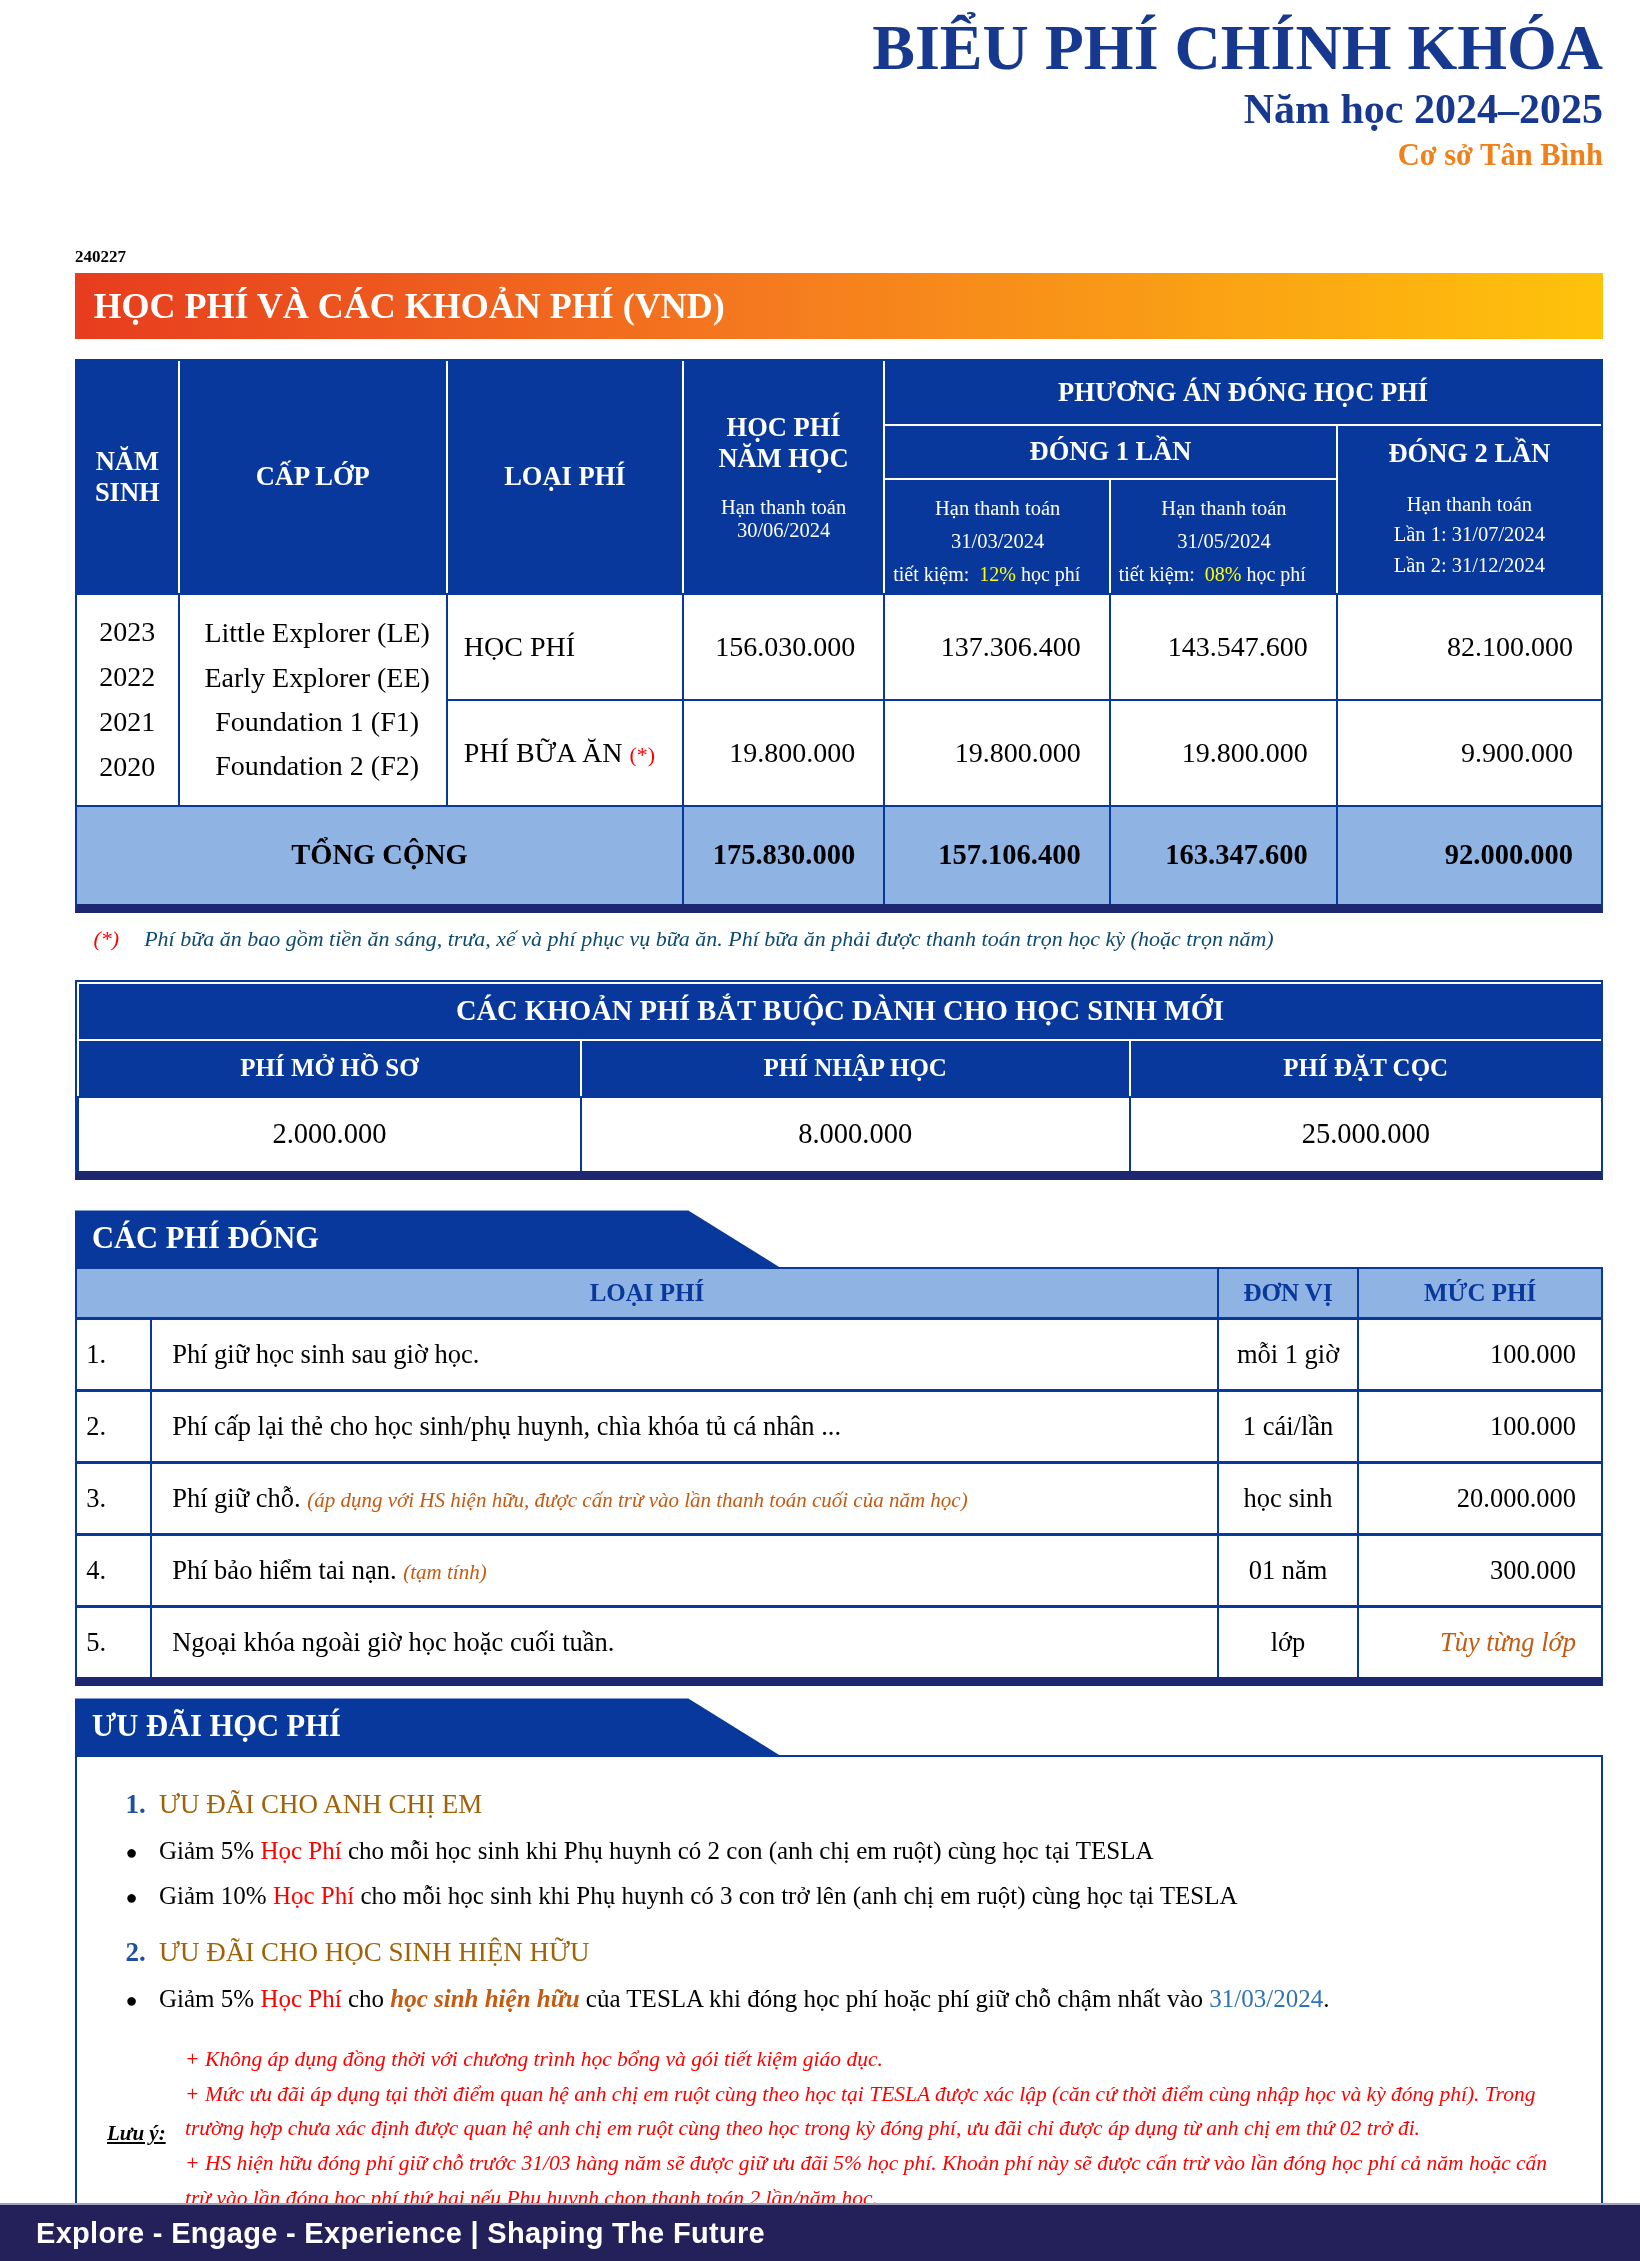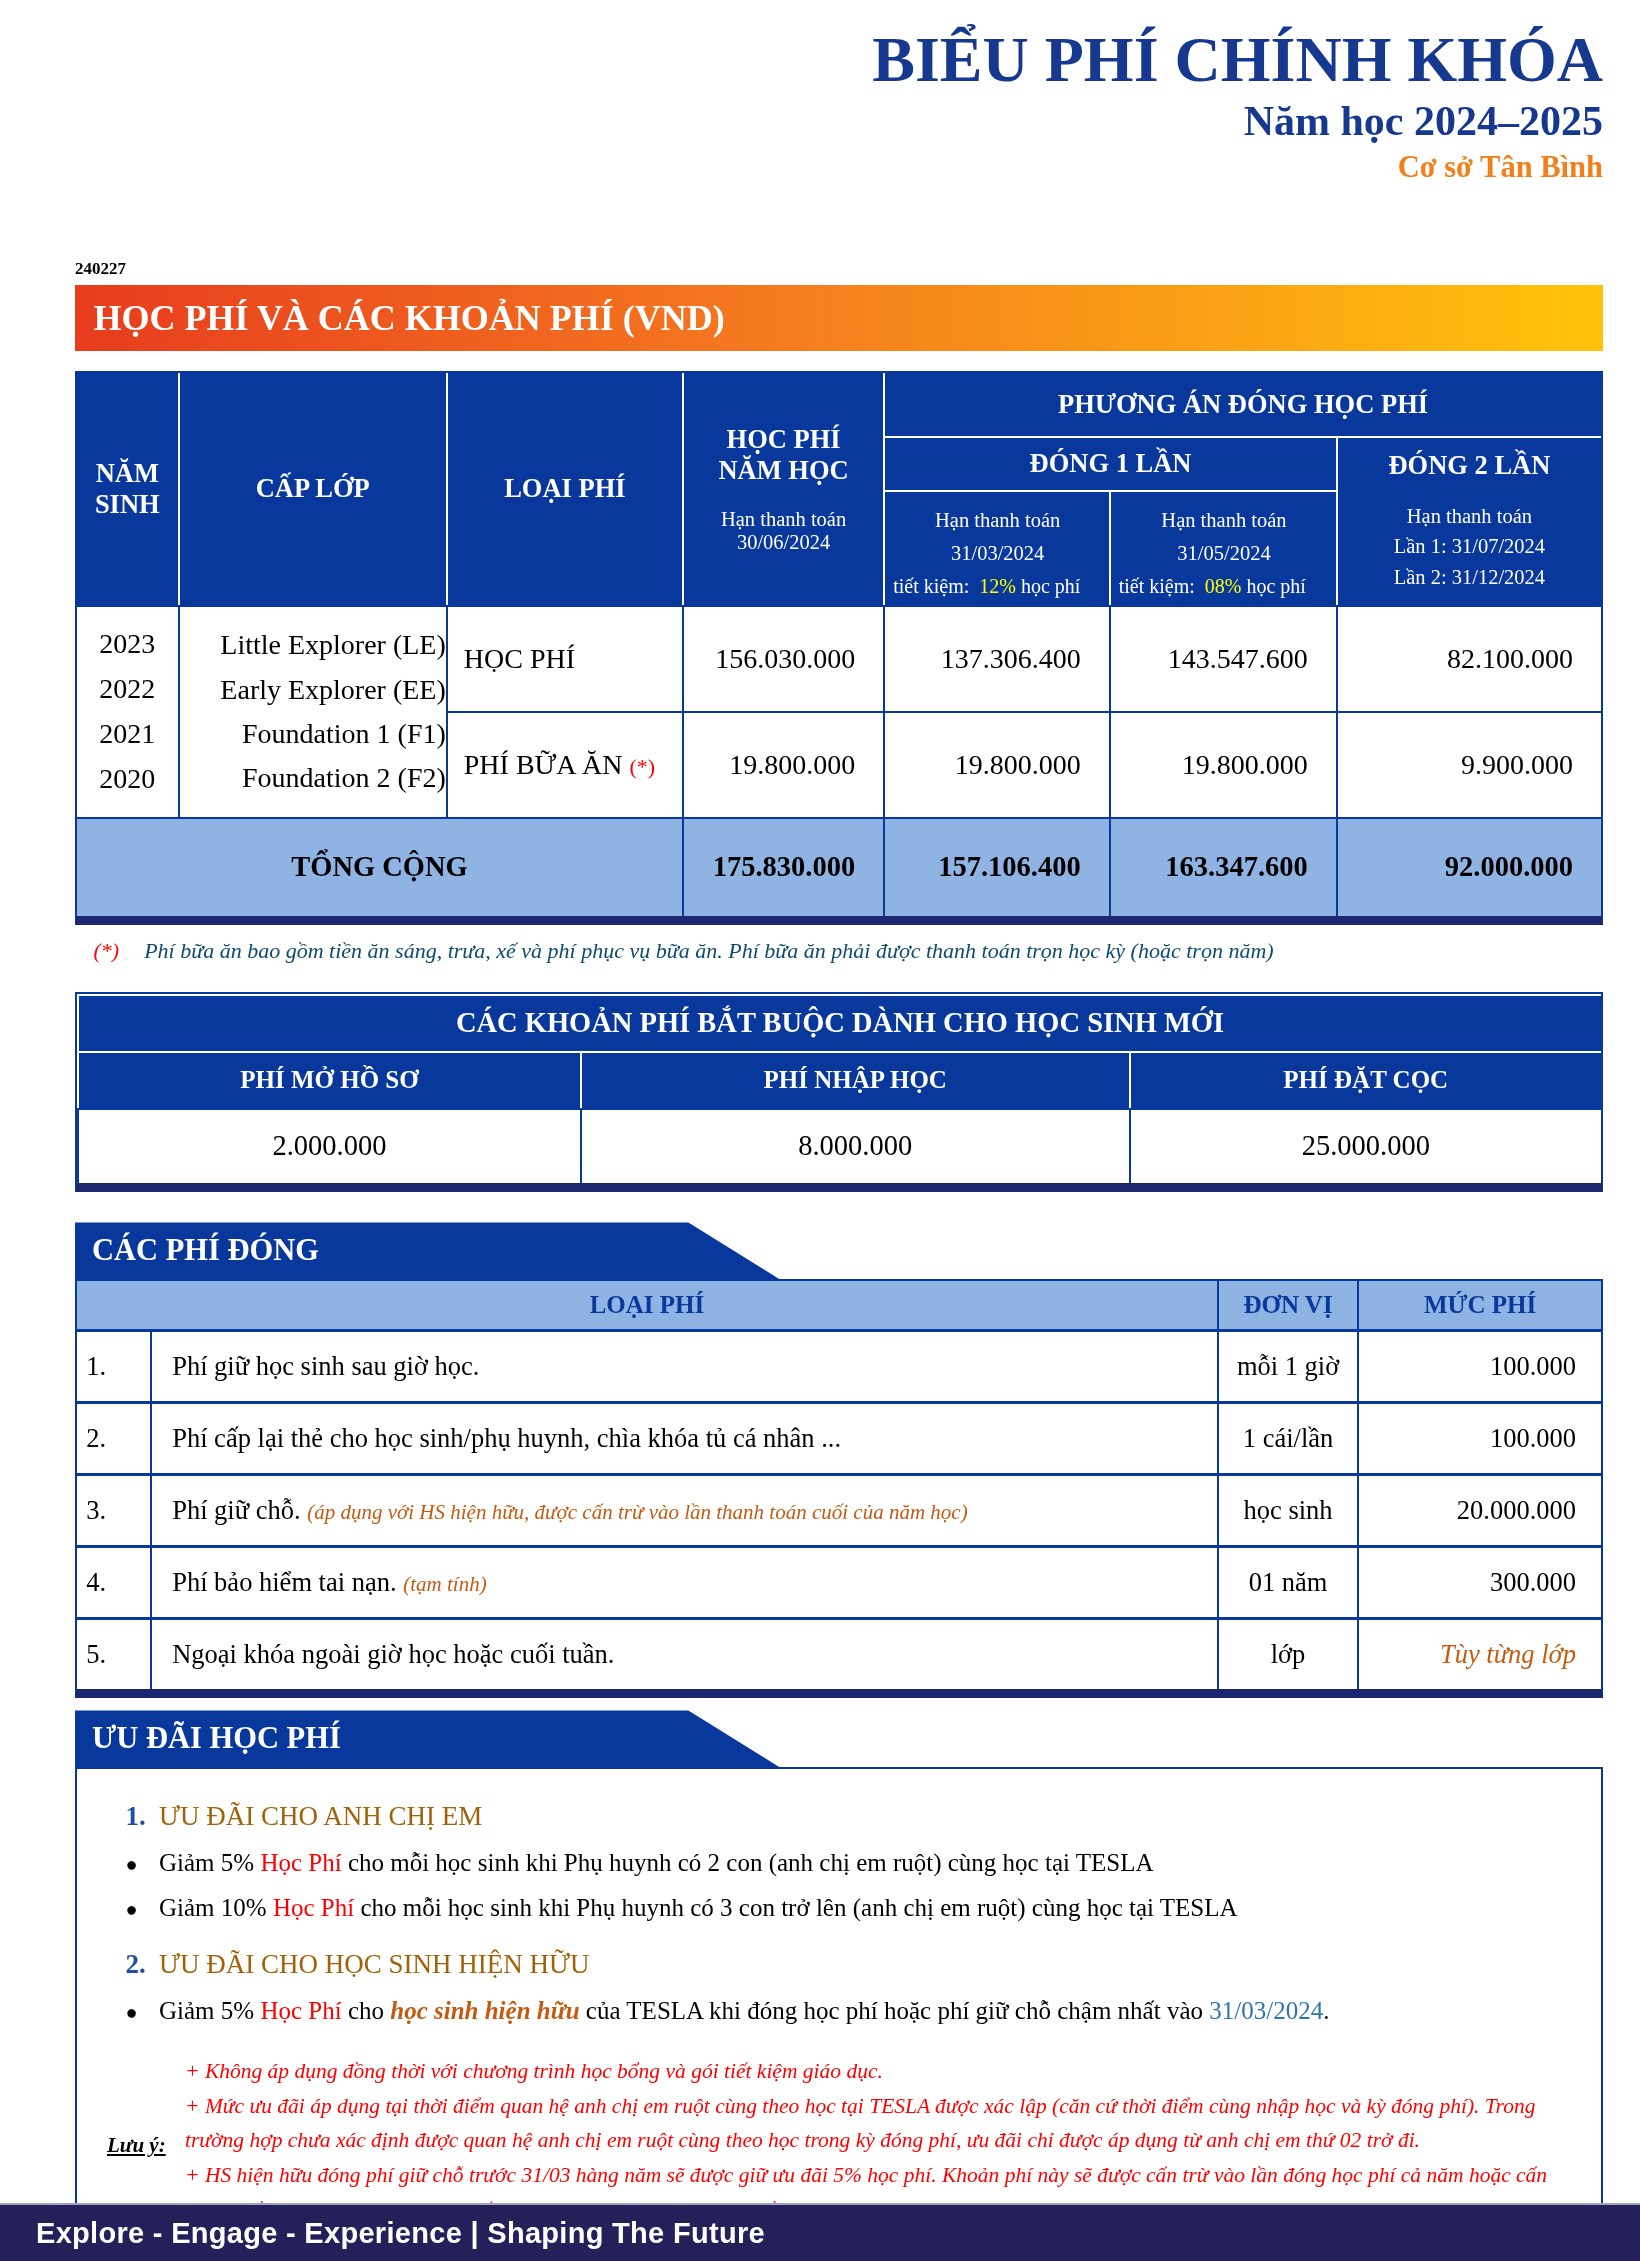--- a/index.html
+++ b/index.html
@@ -12,7 +12,7 @@
   .content { margin-left:75px; width:1528px; }
 
   
-  .doc-header { padding-top:26px; text-align:right; }
+  .doc-header { padding-top:14px; text-align:right; }
   .doc-title  { font-size:64px; font-weight:bold; color:#16388E; line-height:1.05; }
   .doc-subtitle { font-size:42px; font-weight:bold; color:#16388E; margin-top:4px; }
   .doc-campus { font-size:30.5px; font-weight:bold; color:#F08019; margin-top:5.3px; }

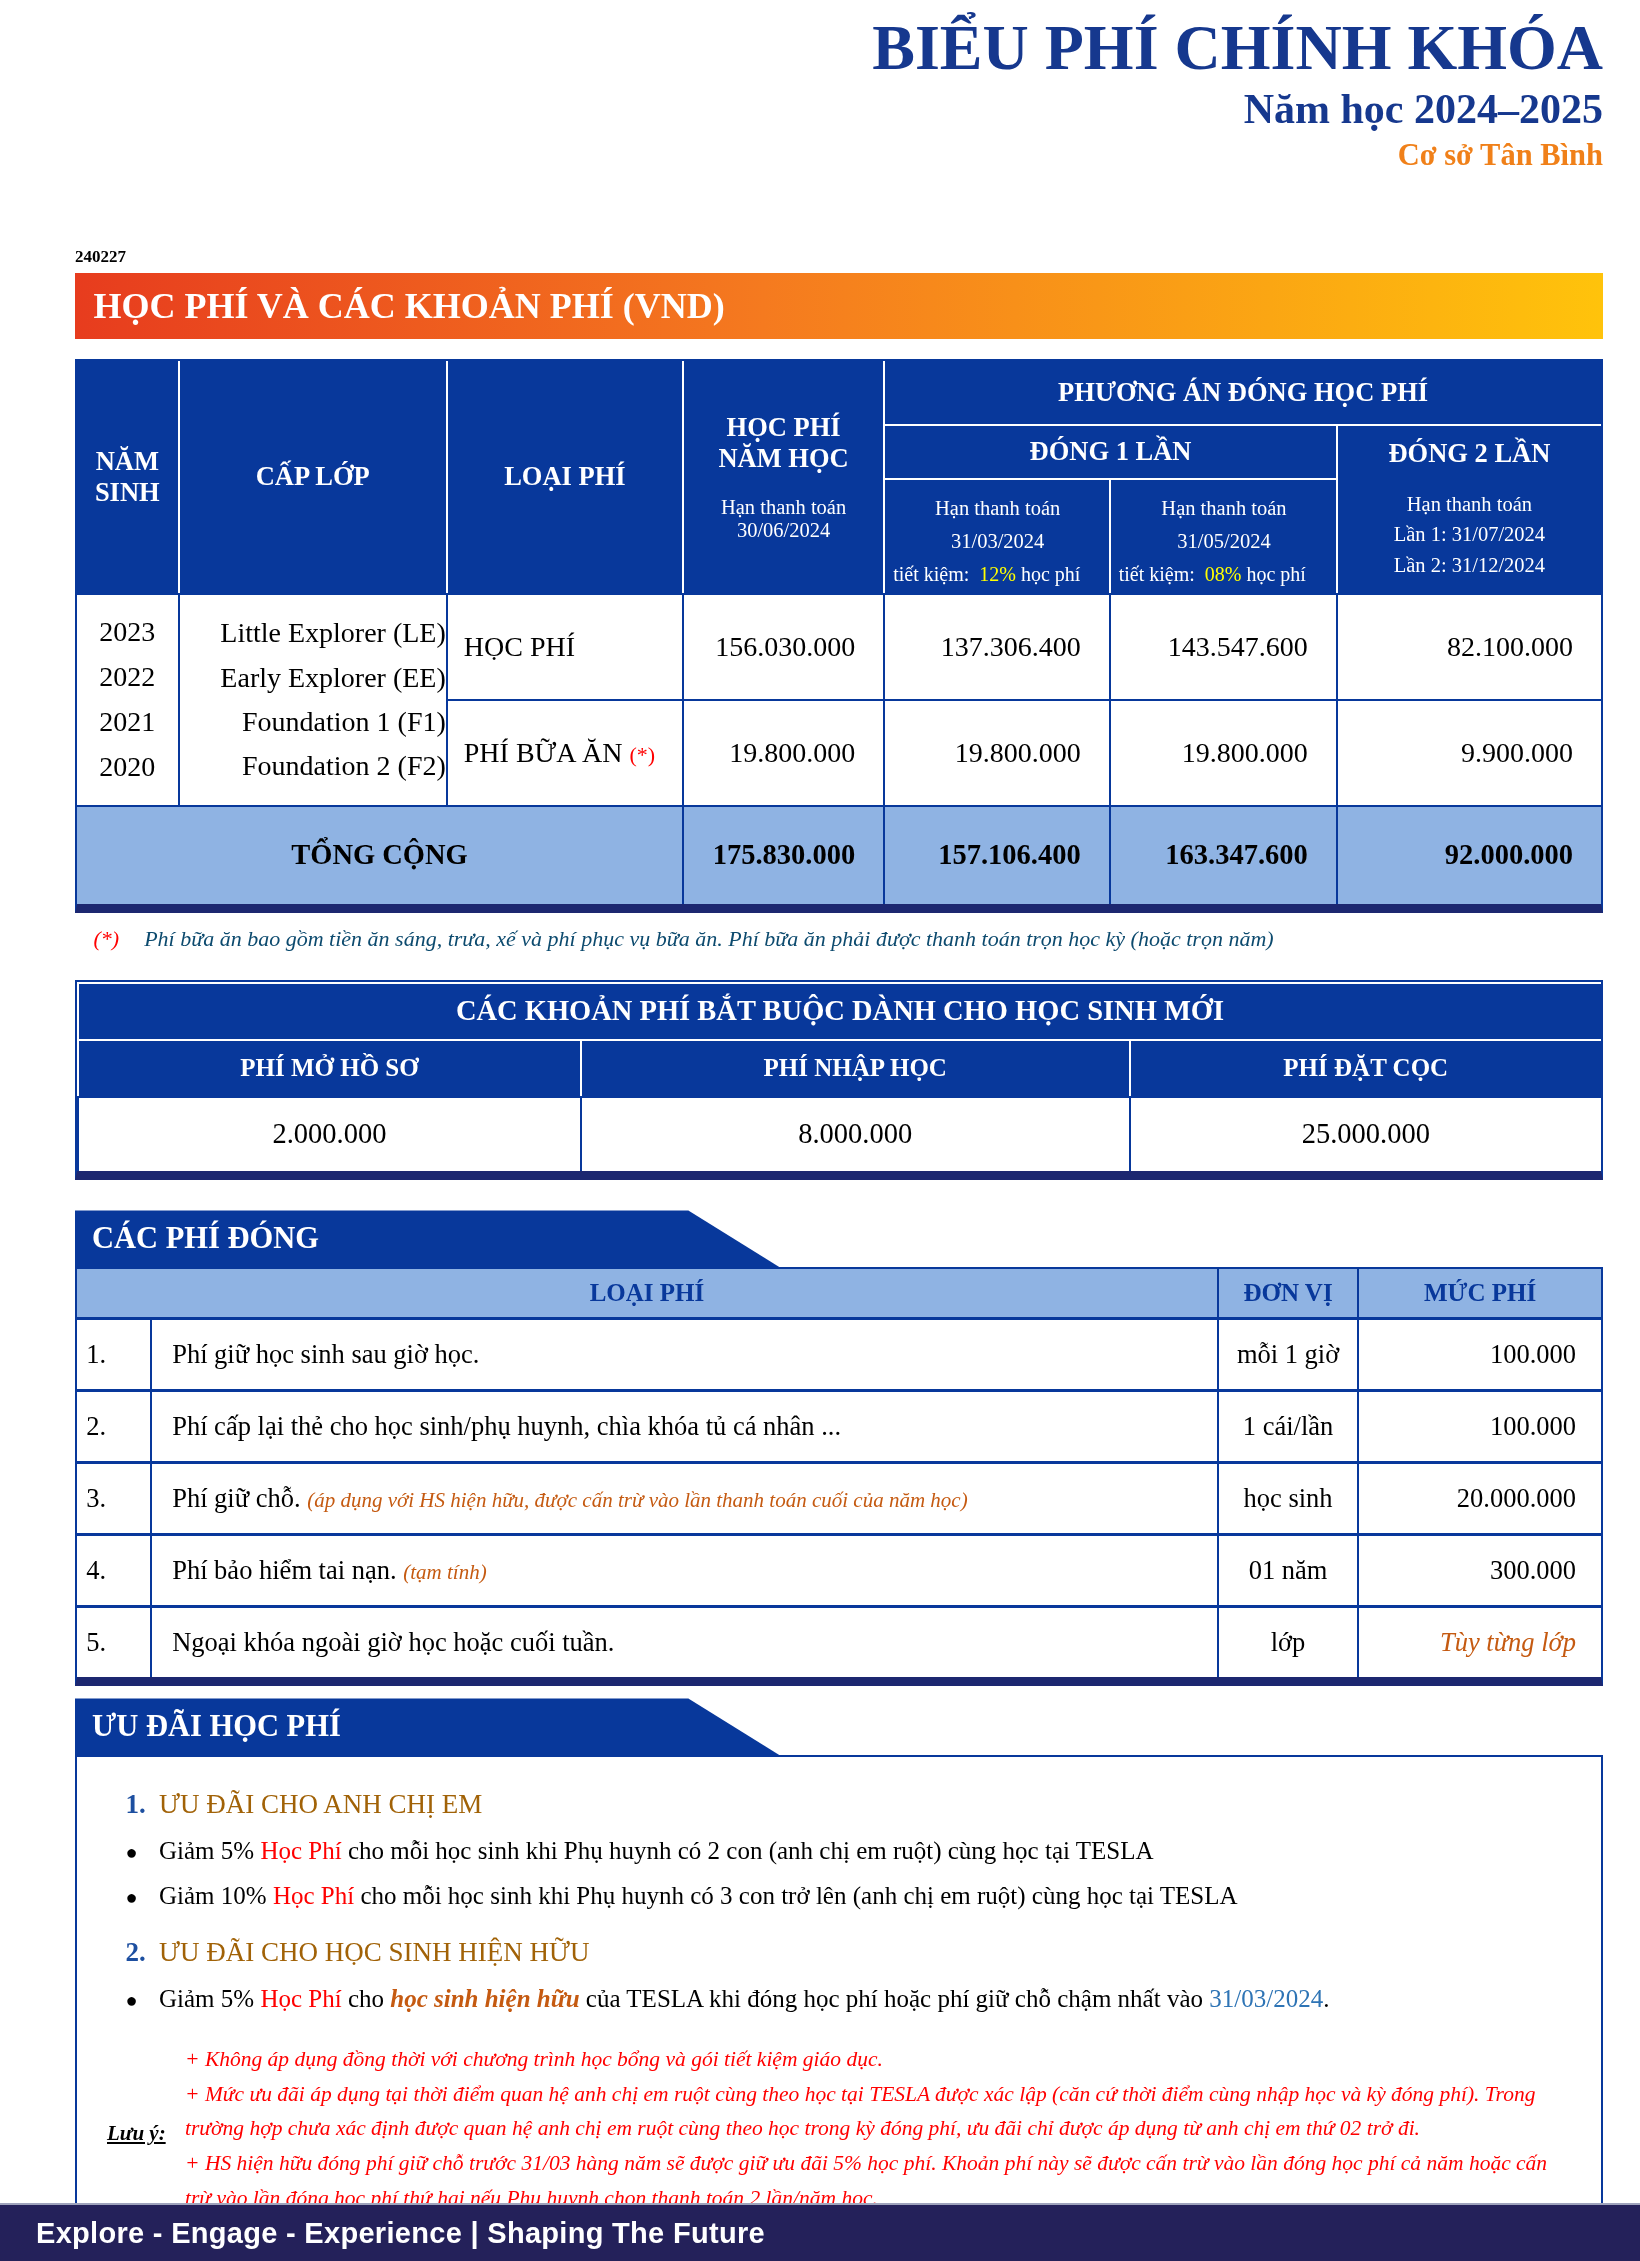--- a/index.html
+++ b/index.html
@@ -50,7 +50,7 @@
   .label-left { text-align:left; padding-left:16px; }
   .red { color:#FF0000; }
   .years-cell { text-align:center; line-height:1.6; font-size:28px; }
-  .grades-cell { text-align:right; padding-left:9px; line-height:1.58; font-size:26.5px; }
+  .grades-cell { text-align:center; padding-left:9px; line-height:1.58; font-size:26.5px; }
   .r-head1 { height:63px; } .r-head2 { height:54px; } .r-head3 { height:113px; }
   .r-data { height:106px; } .r-total { height:99px; }
   .tot-label { text-align:center; }

